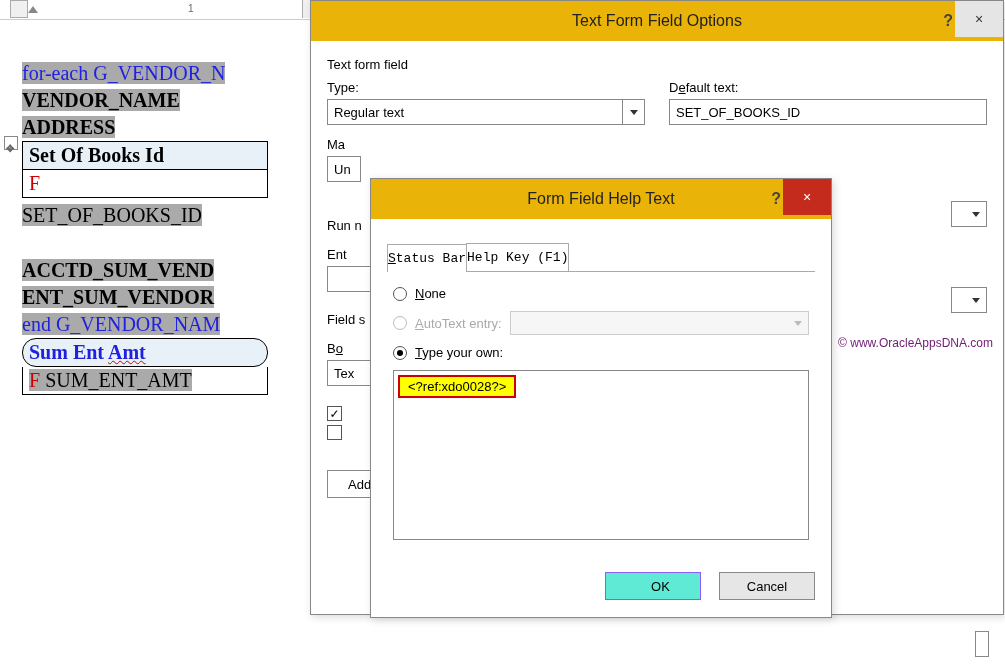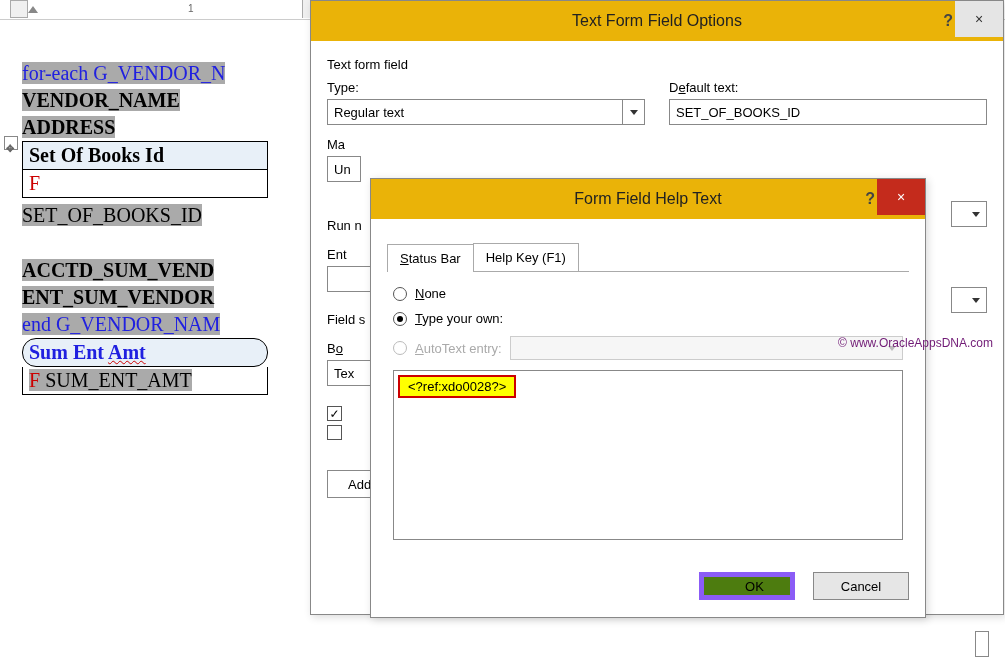--- a/index.html
+++ b/index.html
@@ -54,7 +54,7 @@
 .tff .right-combos .odd { position: absolute; right: -2px; top: 430px; width: 14px; height: 26px; border: 1px solid #888; background:#fff; }
 
 
-.fht { left: 370px; top: 178px; width: 556px; height: 440px; z-index: 10; }
+.fht { left: 370px; top: 178px; width: 462px; height: 440px; z-index: 10; }
 .fht .tabs { display: flex; border-bottom: 1px solid #aaa; margin-top: 14px; }
 .fht .tab { padding: 6px 12px; border: 1px solid #aaa; border-bottom: none; background: #fff; margin-right: -1px; cursor: pointer; font-size: 13px; }
 .fht .tab.active { position: relative; top: 1px; background: #fff; }

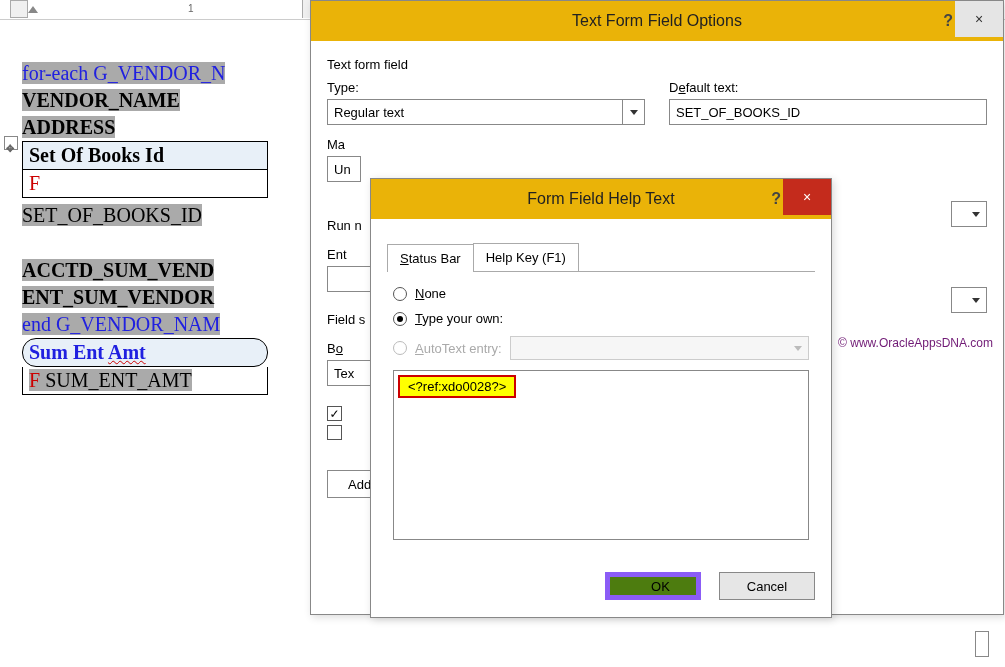--- a/index.html
+++ b/index.html
@@ -56,7 +56,7 @@
 
 .fht { left: 370px; top: 178px; width: 462px; height: 440px; z-index: 10; }
 .fht .tabs { display: flex; border-bottom: 1px solid #aaa; margin-top: 14px; }
-.fht .tab { padding: 6px 12px; border: 1px solid #aaa; border-bottom: none; background: #fff; margin-right: -1px; cursor: pointer; font-size: 13px; }
+.fht .tab { padding: 6px 0; border: 1px solid #aaa; border-bottom: none; background: #fff; margin-right: -1px; cursor: pointer; font-size: 13px; font-family: Liberation Mono, monospace; }
 .fht .tab.active { position: relative; top: 1px; background: #fff; }
 .fht .tab .und { text-decoration: underline; }
 .fht .radios { padding: 14px 6px 6px 6px; }

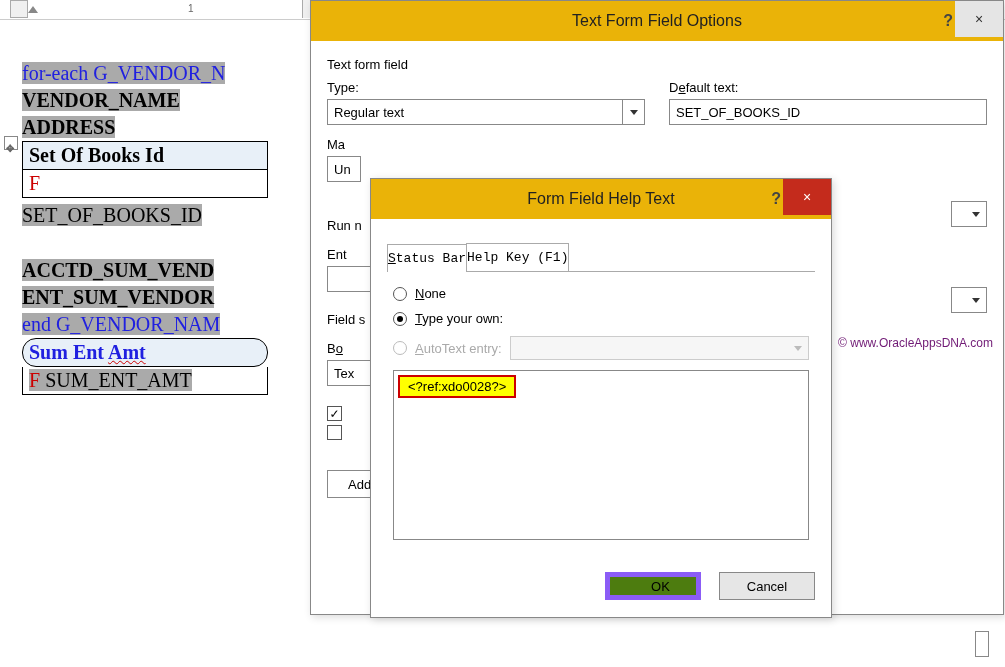--- a/index.html
+++ b/index.html
@@ -186,14 +186,14 @@
         <span class="radio-label"><span class="und">N</span><span>one</span></span>
       </div>
       <div class="radio-row">
-        <div class="radio sel"></div>
-        <span class="radio-label"><span class="und">T</span><span>ype your own:</span></span>
-      </div>
-      <div class="radio-row">
         <div class="radio disabled"></div>
         <span class="radio-label disabled"><span class="und">A</span><span>utoText entry:</span></span>
         <div class="autotext-combo"></div>
       </div>
+      <div class="radio-row">
+        <div class="radio sel"></div>
+        <span class="radio-label"><span class="und">T</span><span>ype your own:</span></span>
+      </div>
       <div class="textarea-wrap">
         <span class="highlight">&lt;?ref:xdo0028?&gt;</span>
       </div>

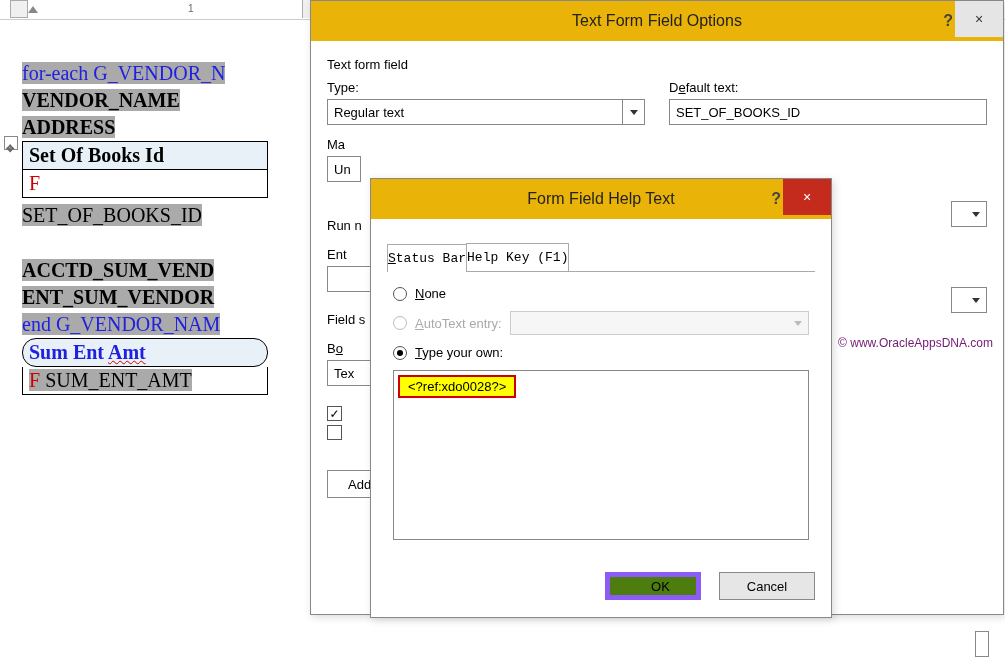--- a/index.html
+++ b/index.html
@@ -73,7 +73,7 @@
 .fht .highlight { display:inline-block; background: #ffff00; border: 2px solid #c00; padding: 2px 8px; font-family: "Segoe UI", sans-serif; font-size: 13px; }
 .fht .dlg-buttons { display: flex; justify-content: flex-end; gap: 18px; padding: 16px; }
 .fht .dlg-btn { width: 96px; height: 28px; border: 1px solid #888; background: #e6e6e6; display: flex; align-items: center; justify-content: center; cursor: pointer; font-size: 13px; }
-.fht .dlg-btn.primary { border: 5px solid #8b5cf6; background: #4d7c0f; padding-left: 15px; }
+.fht .dlg-btn.primary { border: 1px solid #8b5cf6; background: #5eead4; padding-left: 15px; }
 
 .watermark { position: absolute; right: 12px; top: 336px; font-size: 12px; color: #701a75; z-index: 20; }
 </style>

